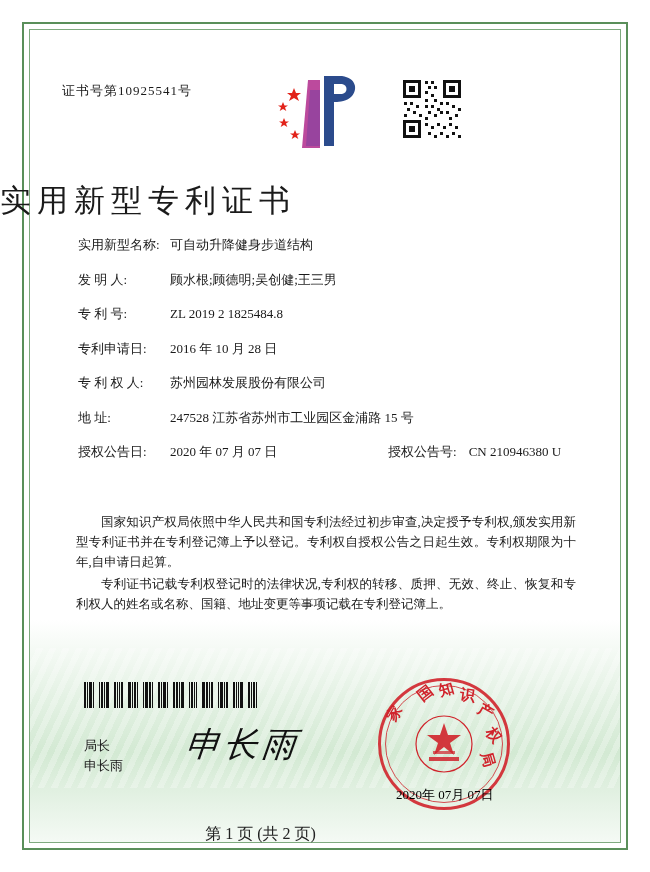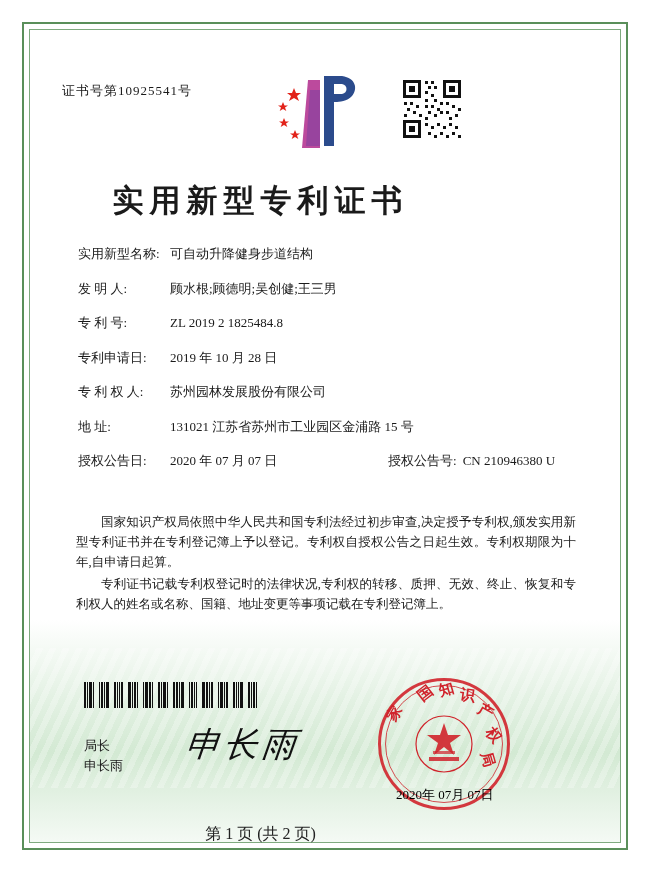--- a/index.html
+++ b/index.html
@@ -81,10 +81,10 @@
   .main-title {
     position: absolute;
     left: 0; right: 0; top: 180px;
-    text-align: center;
+    text-align: left;
     font-size: 31px;
     letter-spacing: 6px;
-    font-weight: bold;
+    font-weight: normal;
     font-family: "Liberation Serif", serif;
   }
 

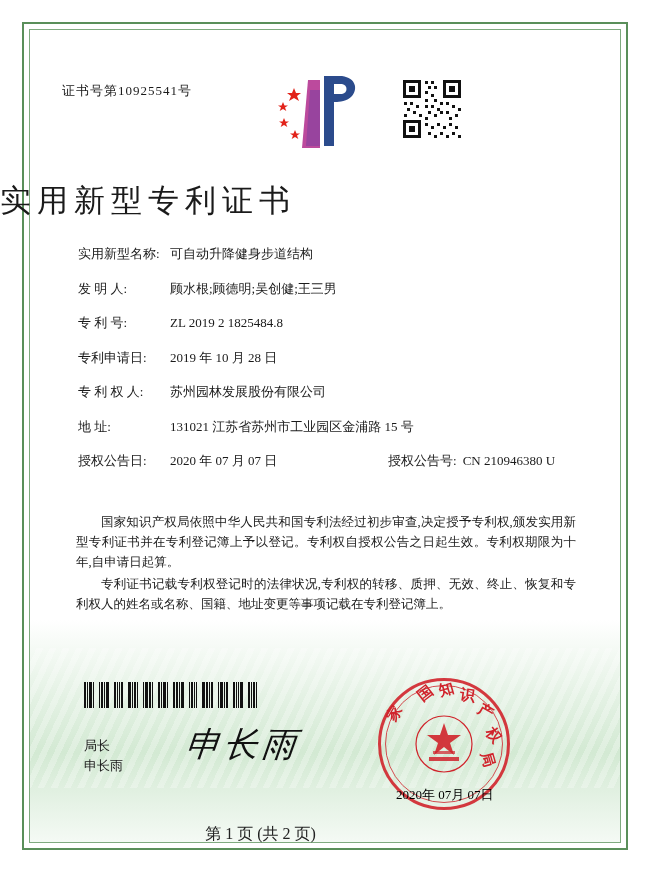--- a/index.html
+++ b/index.html
@@ -91,7 +91,7 @@
   
   .fields {
     position: absolute;
-    left: 78px; top: 245px;
+    left: 78px; top: 236px;
     width: 500px;
   }
   .field-row {

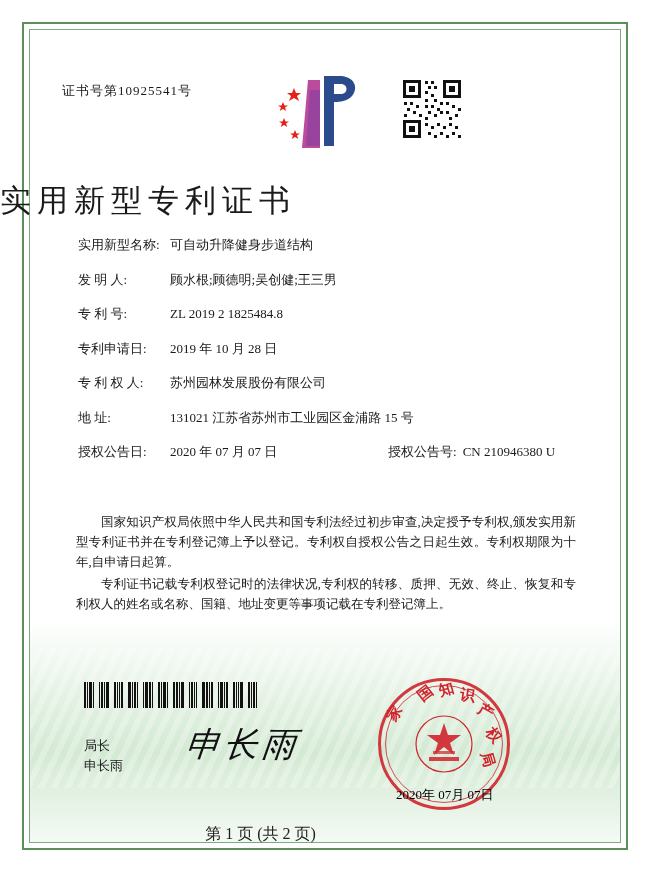--- a/index.html
+++ b/index.html
@@ -326,7 +326,7 @@
 
     <div class="field-row">
       <div class="field-label">专利申请日:</div>
-      <div class="field-value">2019 年 10 月 28 日</div>
+      <div class="field-value">2016 年 10 月 28 日</div>
     </div>
 
     <div class="field-row">

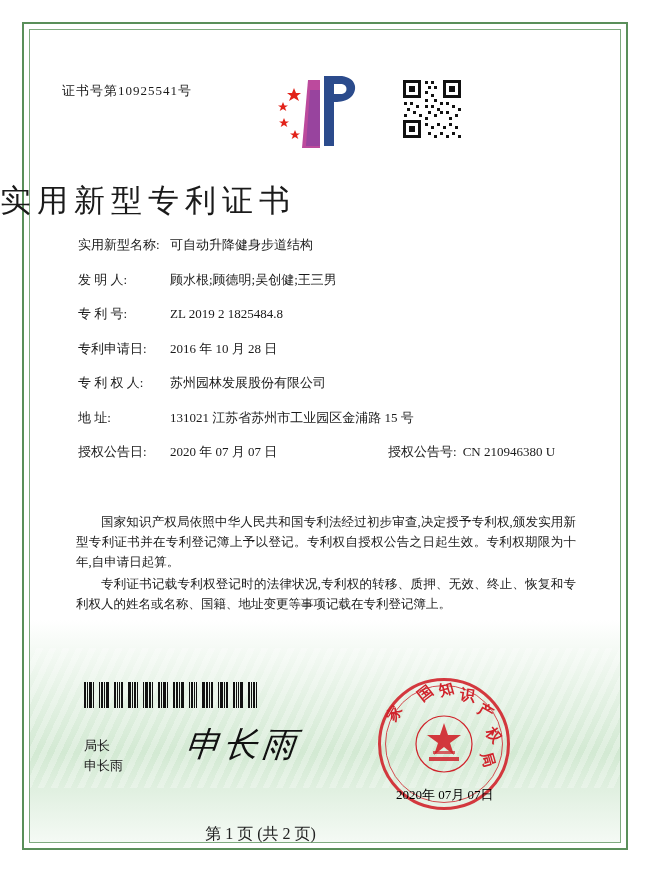--- a/index.html
+++ b/index.html
@@ -336,7 +336,7 @@
 
     <div class="field-row">
       <div class="field-label">地 址:</div>
-      <div class="field-value">131021 江苏省苏州市工业园区金浦路 15 号</div>
+      <div class="field-value">247528 江苏省苏州市工业园区金浦路 15 号</div>
     </div>
 
     <div class="field-row dual">

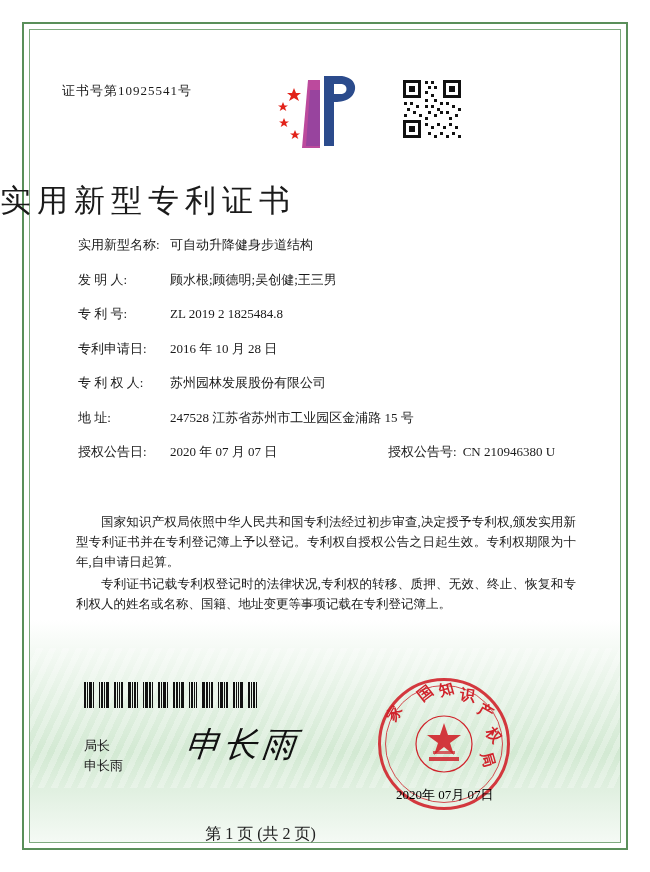--- a/index.html
+++ b/index.html
@@ -117,7 +117,7 @@
   .field-label2 {
     flex: 0 0 auto;
     white-space: nowrap;
-    margin-right: 6px;
+    margin-right: 12px;
   }
   .field-value2 {
     flex: 1 1 auto;

